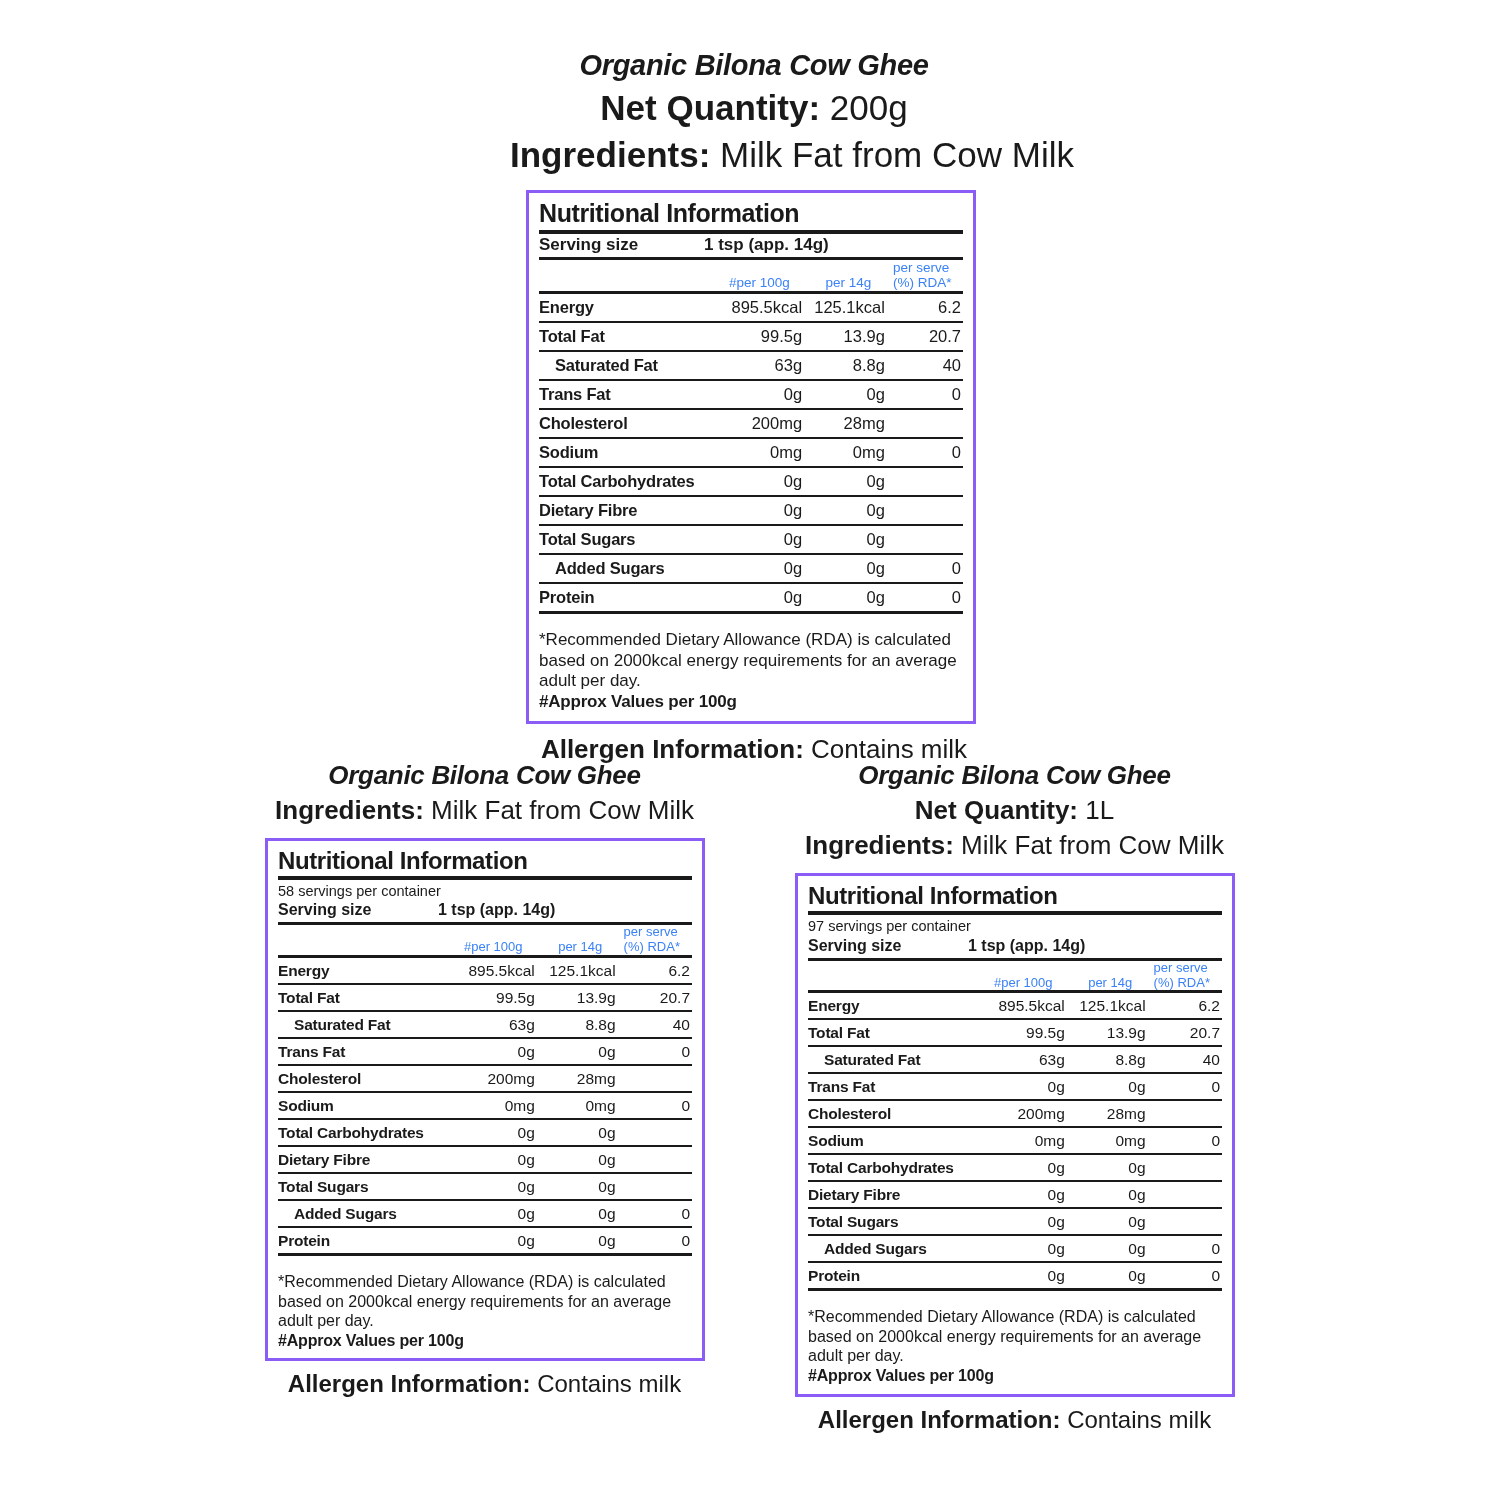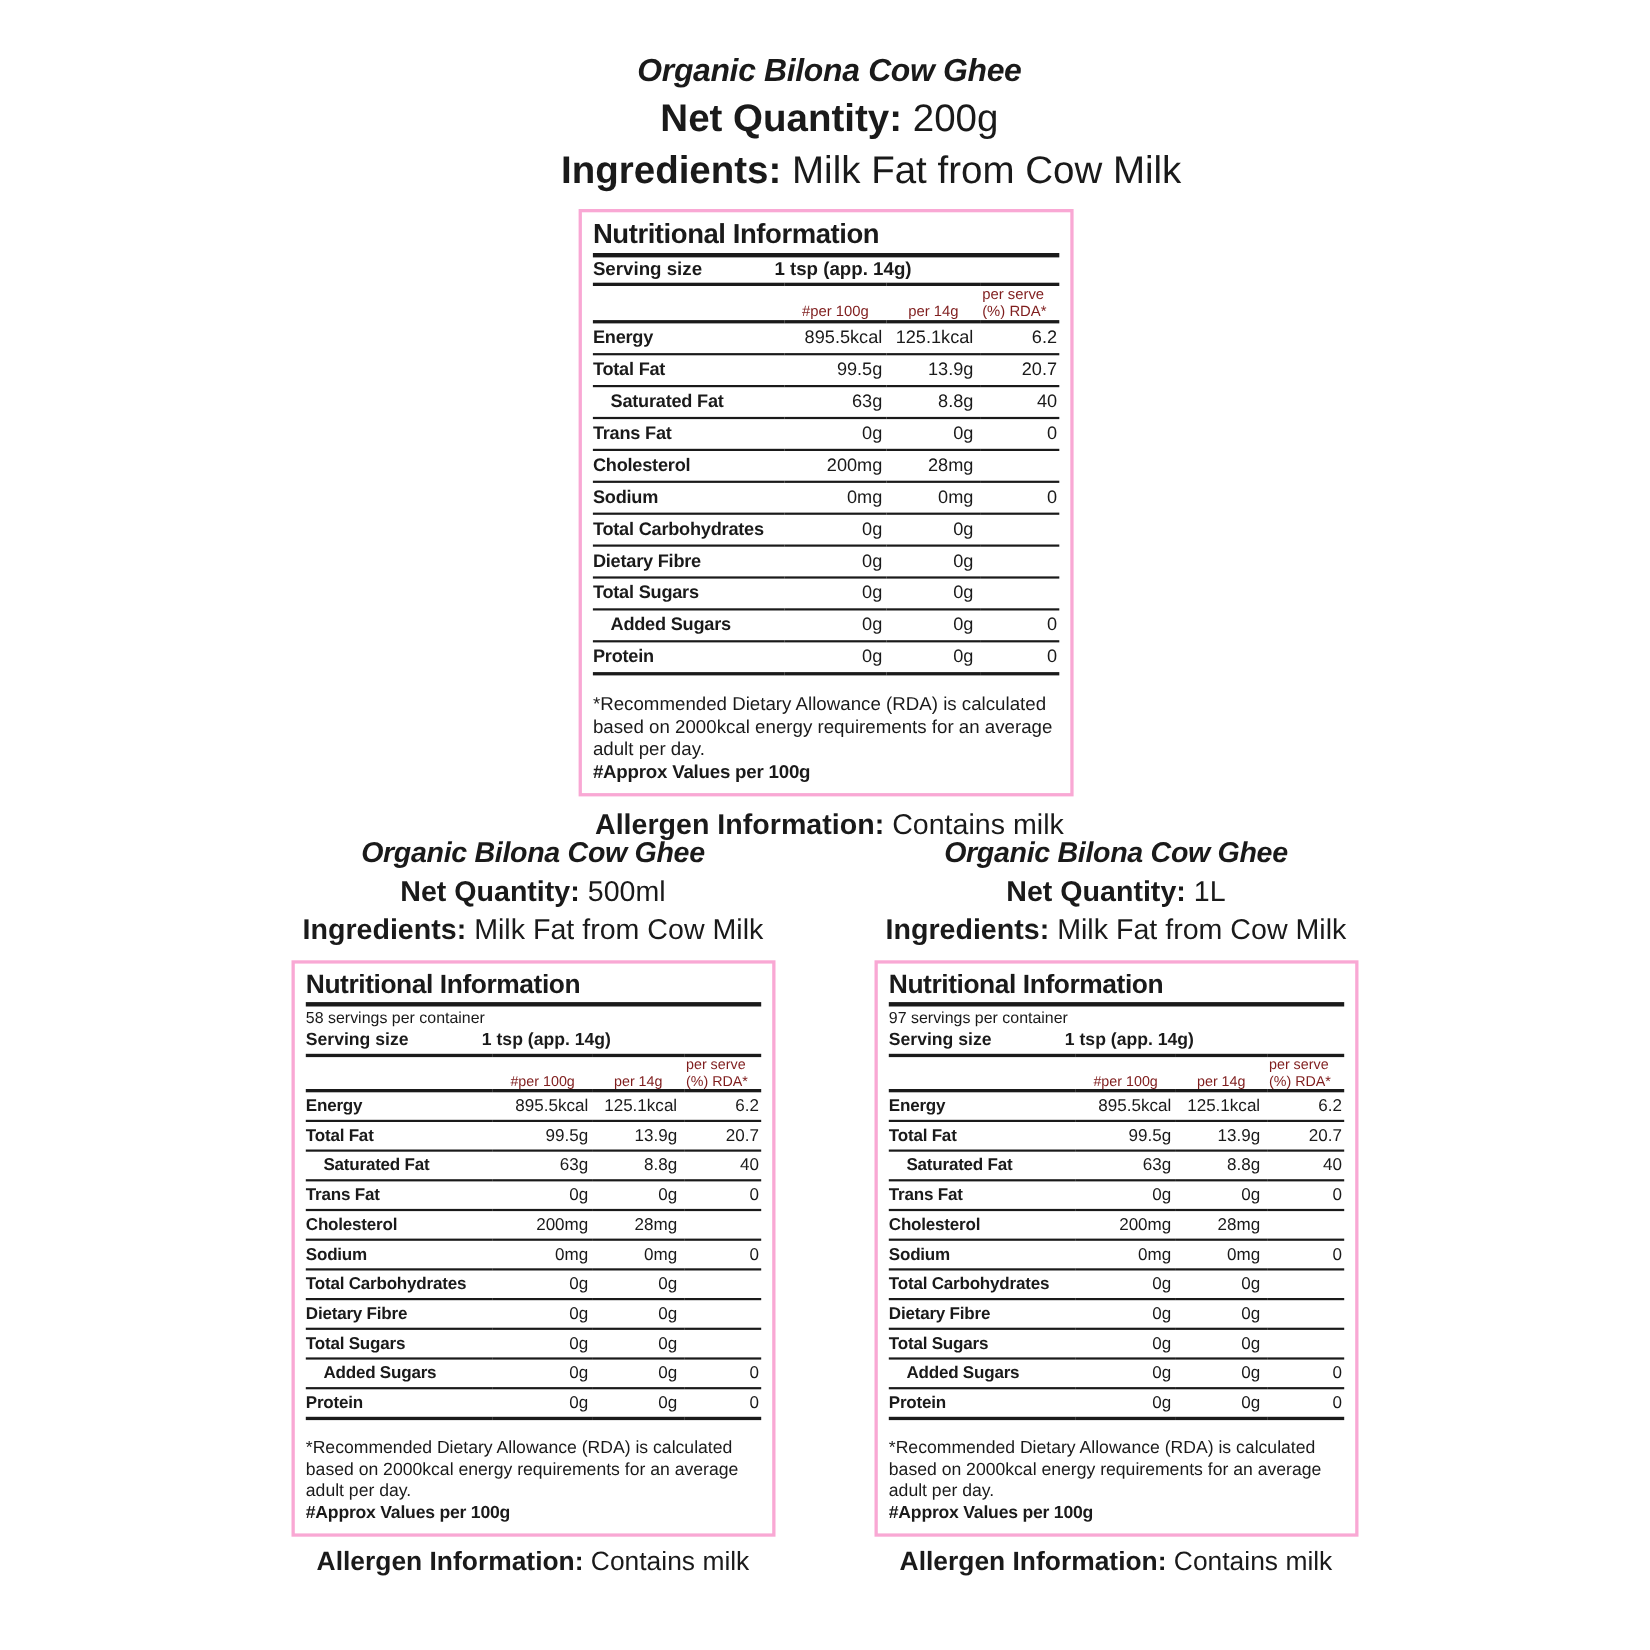--- a/index.html
+++ b/index.html
@@ -32,7 +32,7 @@
 
   
   .nutri-box {
-    border: 3px solid #f9a8d4;
+    border: 3px solid #8b5cf6;
     background: #fff;
     width: 100%;
   }

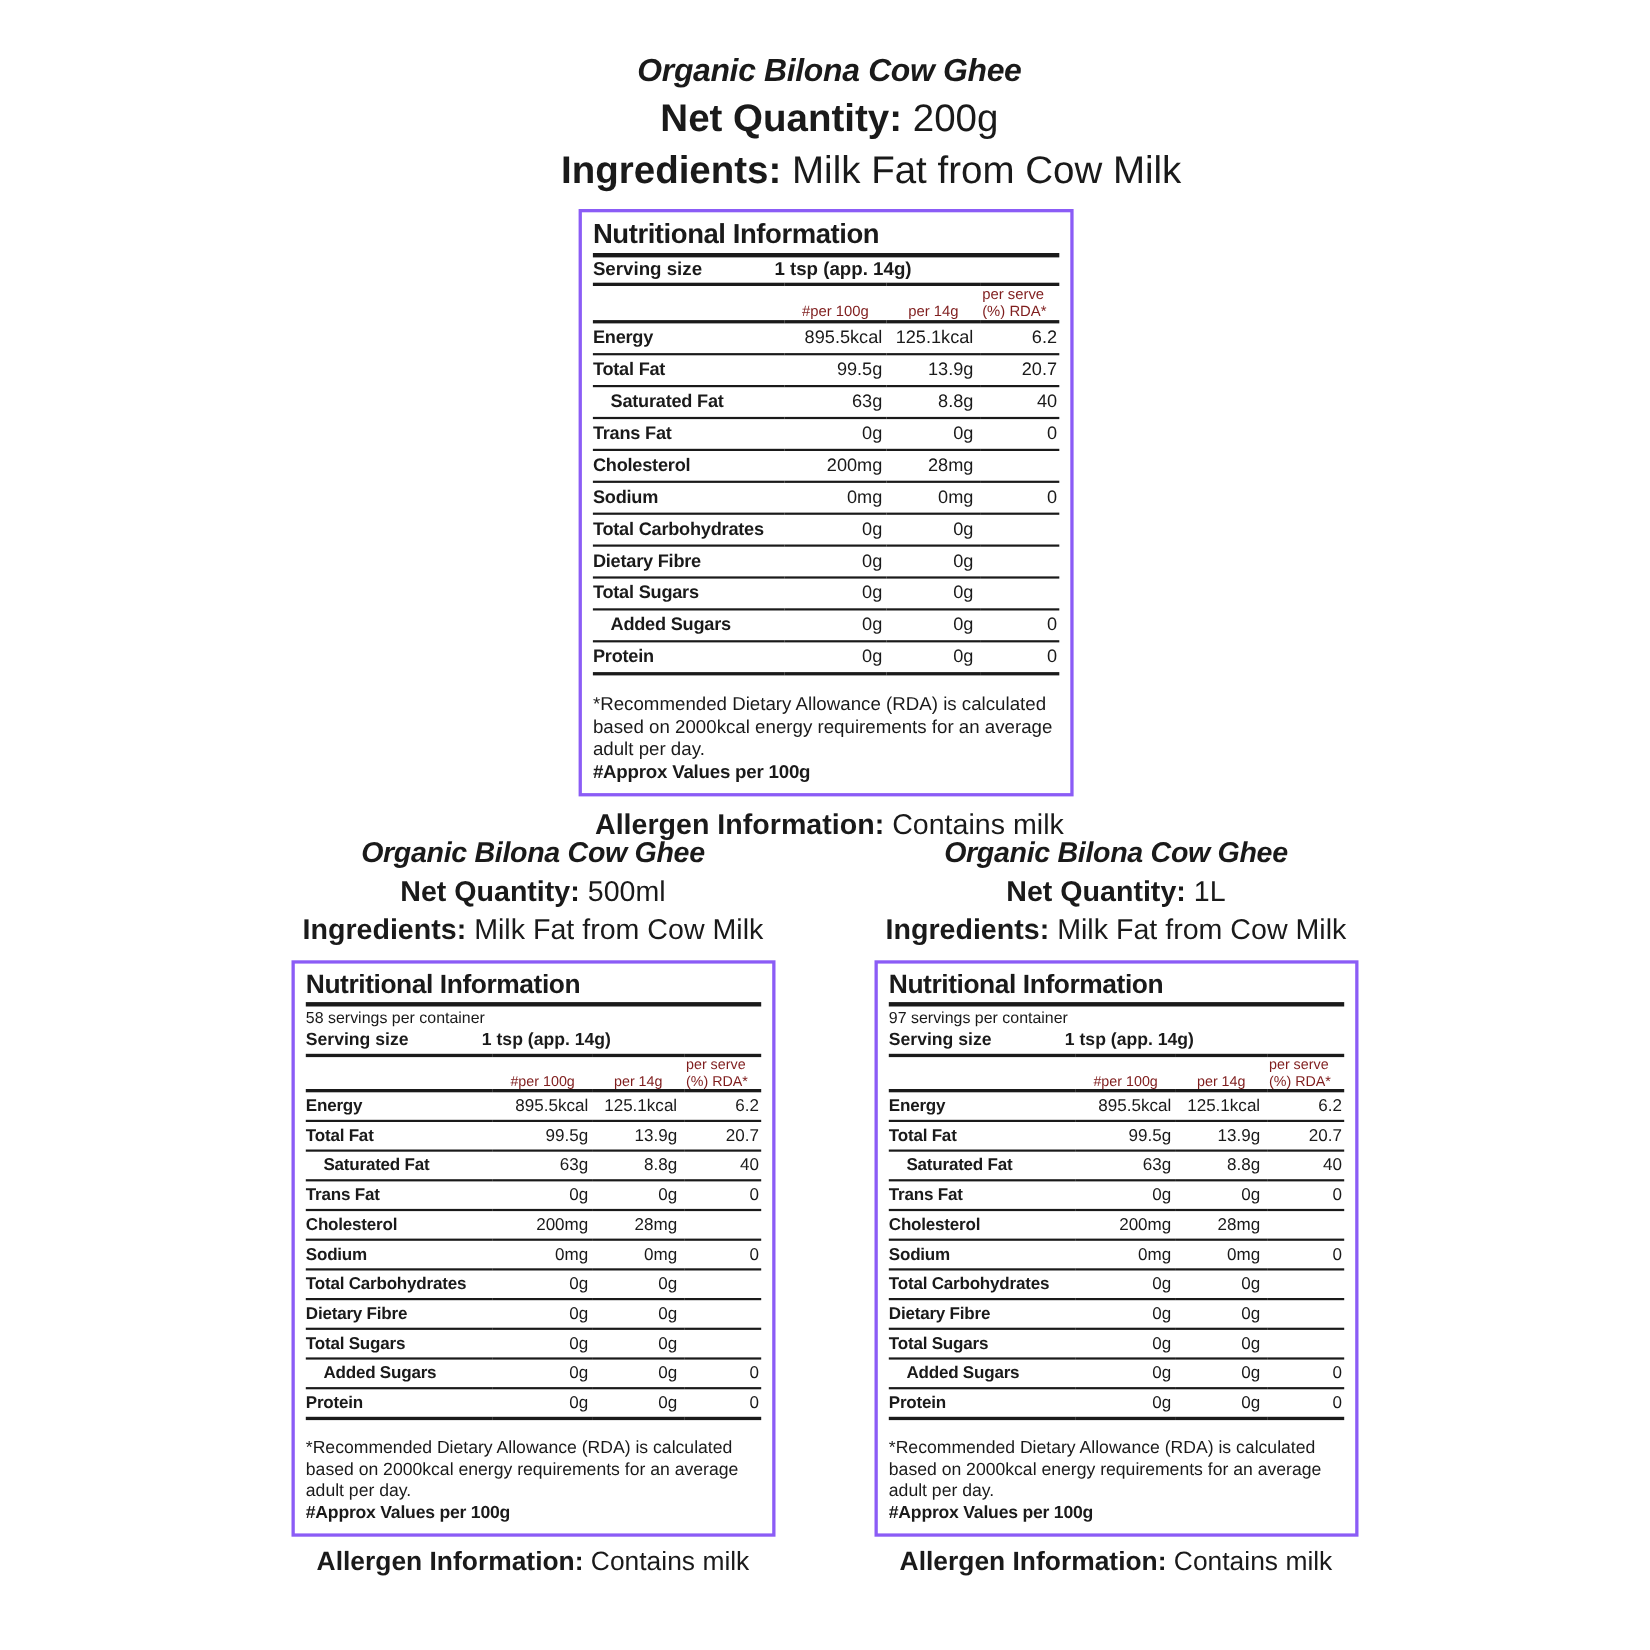--- a/index.html
+++ b/index.html
@@ -66,7 +66,7 @@
     text-align: center;
     line-height: 1.15;
     font-weight: normal;
-    color: #7f1d1d;
+    color: #3b82f6;
   }
   .colhead .ch.rda { text-align: left; padding-left: 2px; }
 

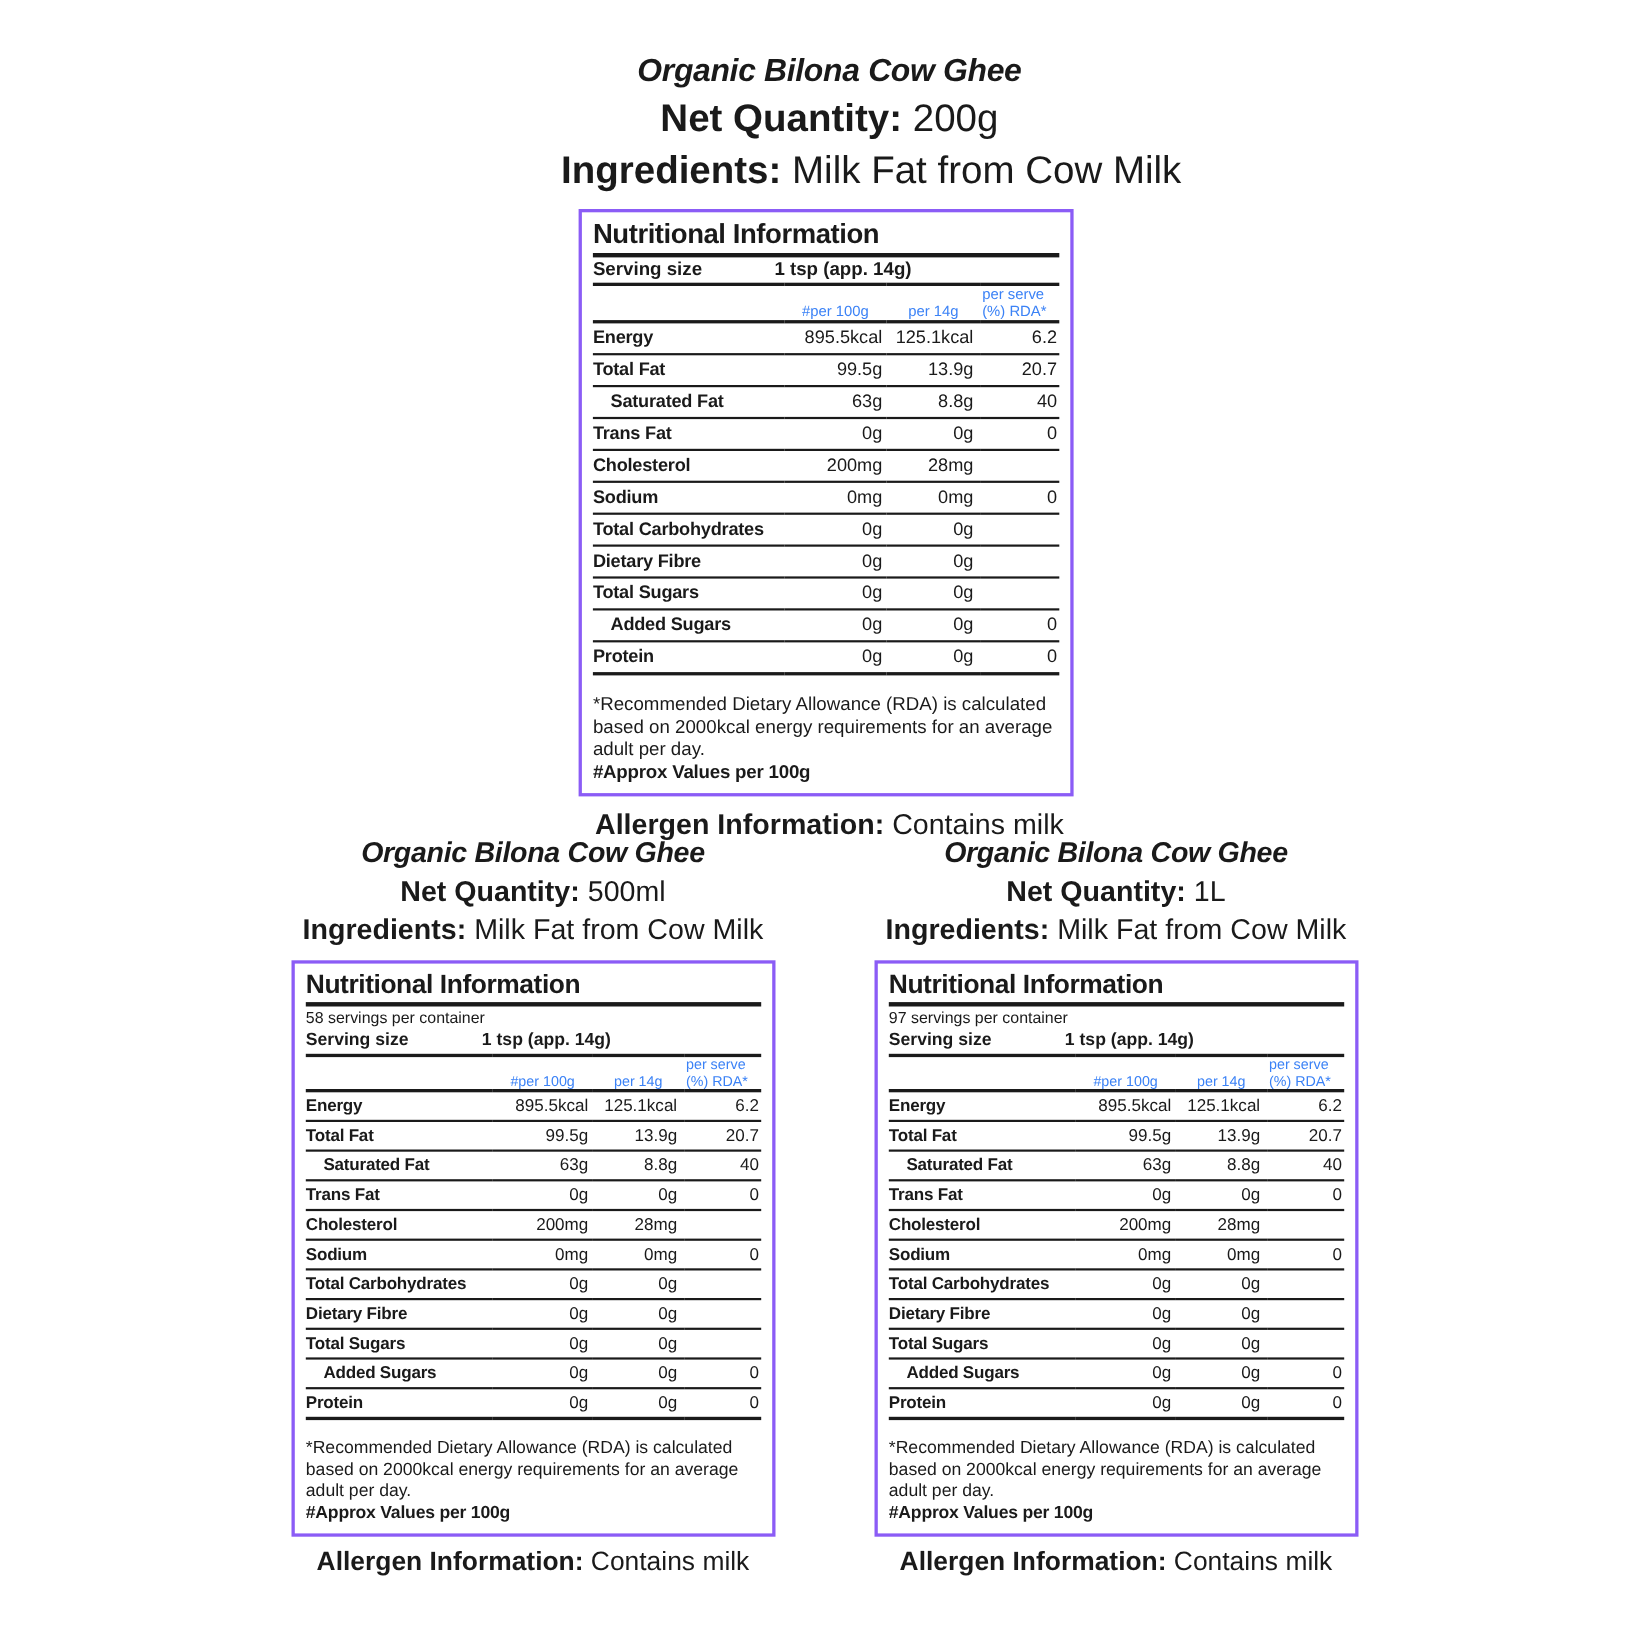--- a/index.html
+++ b/index.html
@@ -257,10 +257,6 @@
   <section class="panel panel-bottom" id="panel-left">
     <div class="panel-head">
       <div class="prod-title">Organic Bilona Cow Ghee</div>
-      <div class="head-line">
-        <span class="lbl">Net Quantity:</span>
-        <span class="val">500ml</span>
-      </div>
       <div class="head-line">
         <span class="lbl">Ingredients:</span>
         <span class="val">Milk Fat from Cow Milk</span>

